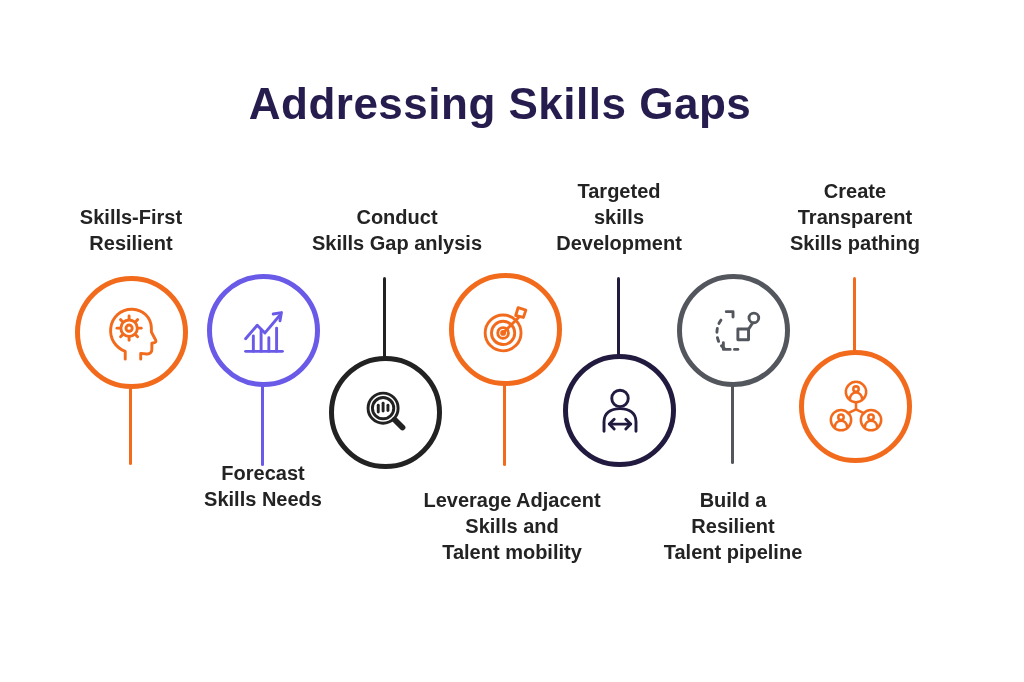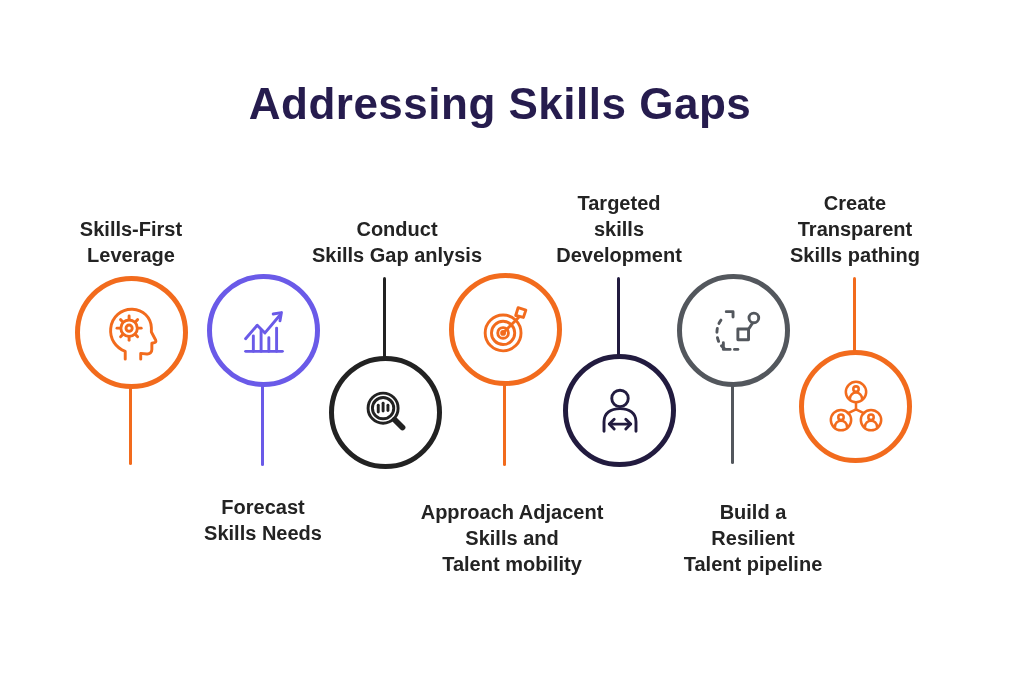--- a/index.html
+++ b/index.html
@@ -51,7 +51,6 @@
     color:var(--label,#232323);
     white-space:pre-line;
     z-index:3;
-    margin-top:12px;
   }
   
   .c1{left:75px;top:276px}  .s1{left:129px;top:387px;height:78px}  .l1{left:16px;top:204px}

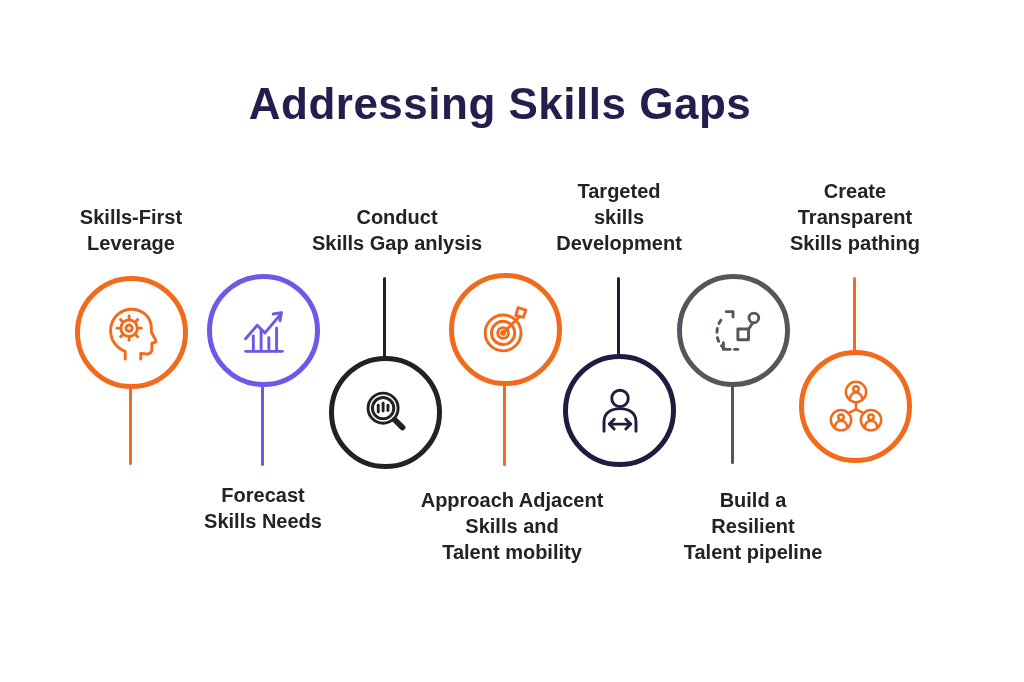--- a/index.html
+++ b/index.html
@@ -71,7 +71,7 @@
   
   <div class="item" style="--accent: #F26B1D;">
     <div class="lbl l1">Skills-First
-Leverage</div>
+Resilient</div>
     <div class="stem s1"></div>
     <div class="circ c1">
       <svg width="62" height="62" viewBox="0 0 64 64" fill="none" stroke="currentColor" stroke-width="3" stroke-linecap="round" stroke-linejoin="round">

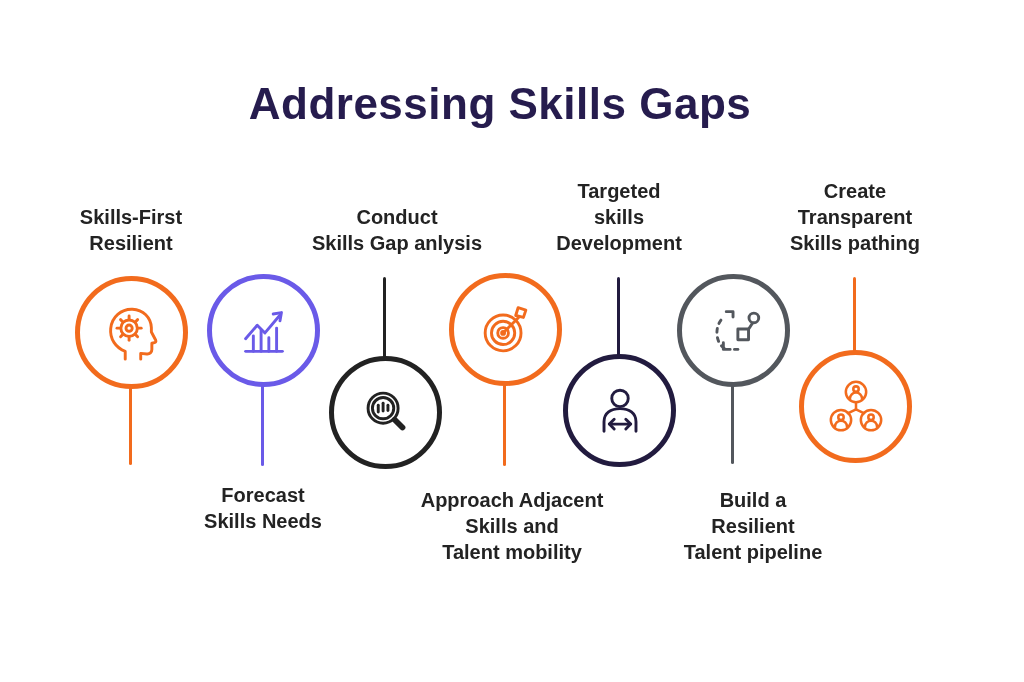--- a/index.html
+++ b/index.html
@@ -54,7 +54,7 @@
   }
   
   .c1{left:75px;top:276px}  .s1{left:129px;top:387px;height:78px}  .l1{left:16px;top:204px}
-  .c2{left:207px;top:274px} .s2{left:261px;top:385px;height:81px}  .l2{left:148px;top:482px}
+  .c2{left:207px;top:274px} .s2{left:261px;top:385px;height:81px}  .l2{left:148px;top:460px}
   .c3{left:329px;top:356px} .s3{left:383px;top:277px;height:81px}  .l3{left:282px;top:204px}
   .c4{left:449px;top:273px} .s4{left:503px;top:384px;height:82px}  .l4{left:397px;top:487px}
   .c5{left:563px;top:354px} .s5{left:617px;top:277px;height:79px}  .l5{left:504px;top:178px}

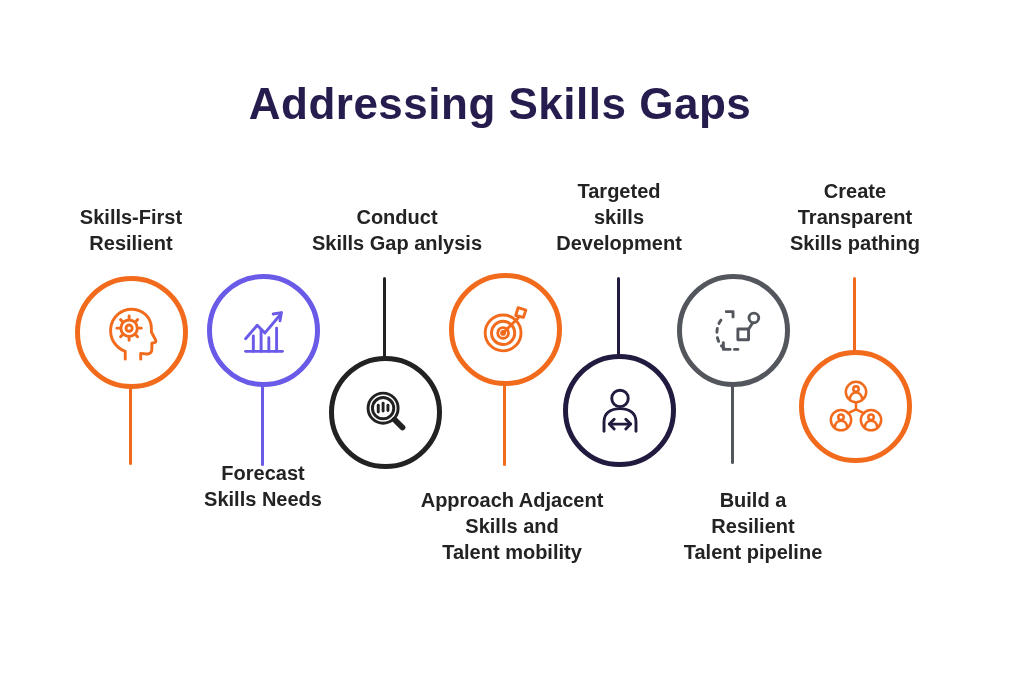--- a/index.html
+++ b/index.html
@@ -138,7 +138,7 @@
       </svg>
     </div>
     <div class="stem s4"></div>
-    <div class="lbl l4">Approach Adjacent
+    <div class="lbl l4">Leverage Adjacent
 Skills and
 Talent mobility</div>
   </div>

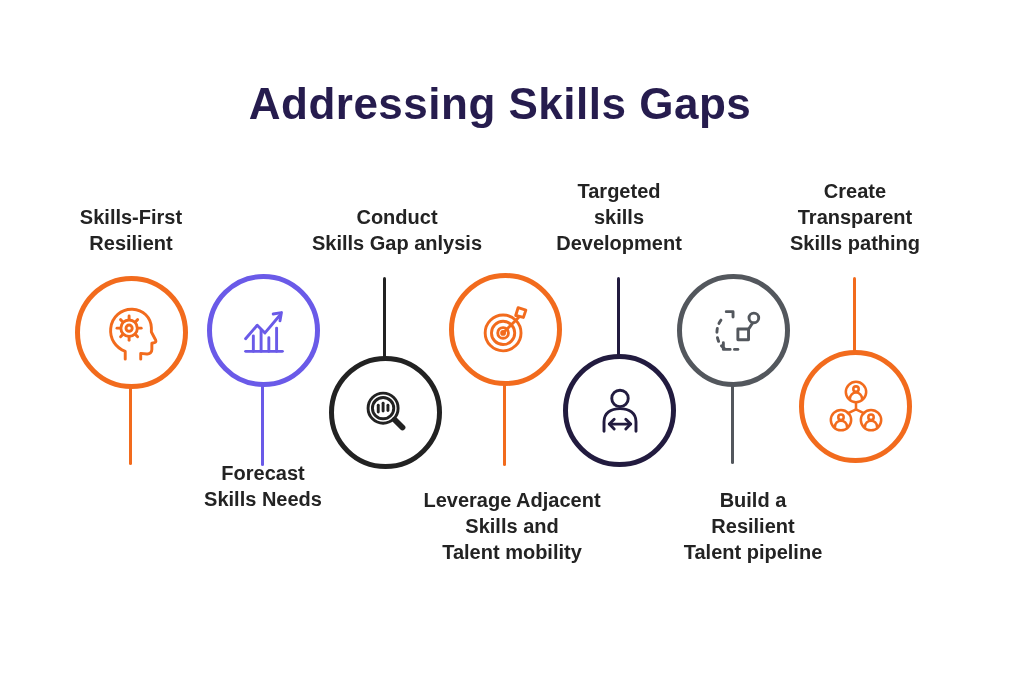--- a/index.html
+++ b/index.html
@@ -58,7 +58,7 @@
   .c3{left:329px;top:356px} .s3{left:383px;top:277px;height:81px}  .l3{left:282px;top:204px}
   .c4{left:449px;top:273px} .s4{left:503px;top:384px;height:82px}  .l4{left:397px;top:487px}
   .c5{left:563px;top:354px} .s5{left:617px;top:277px;height:79px}  .l5{left:504px;top:178px}
-  .c6{left:677px;top:274px} .s6{left:731px;top:385px;height:79px}  .l6{left:638px;top:487px}
+  .c6{left:677px;top:274px} .s6{left:731px;top:385px;height:79px}  .l6{left:618px;top:487px}
   .c7{left:799px;top:350px} .s7{left:853px;top:277px;height:75px}  .l7{left:740px;top:178px}
 </style>
 </head>

